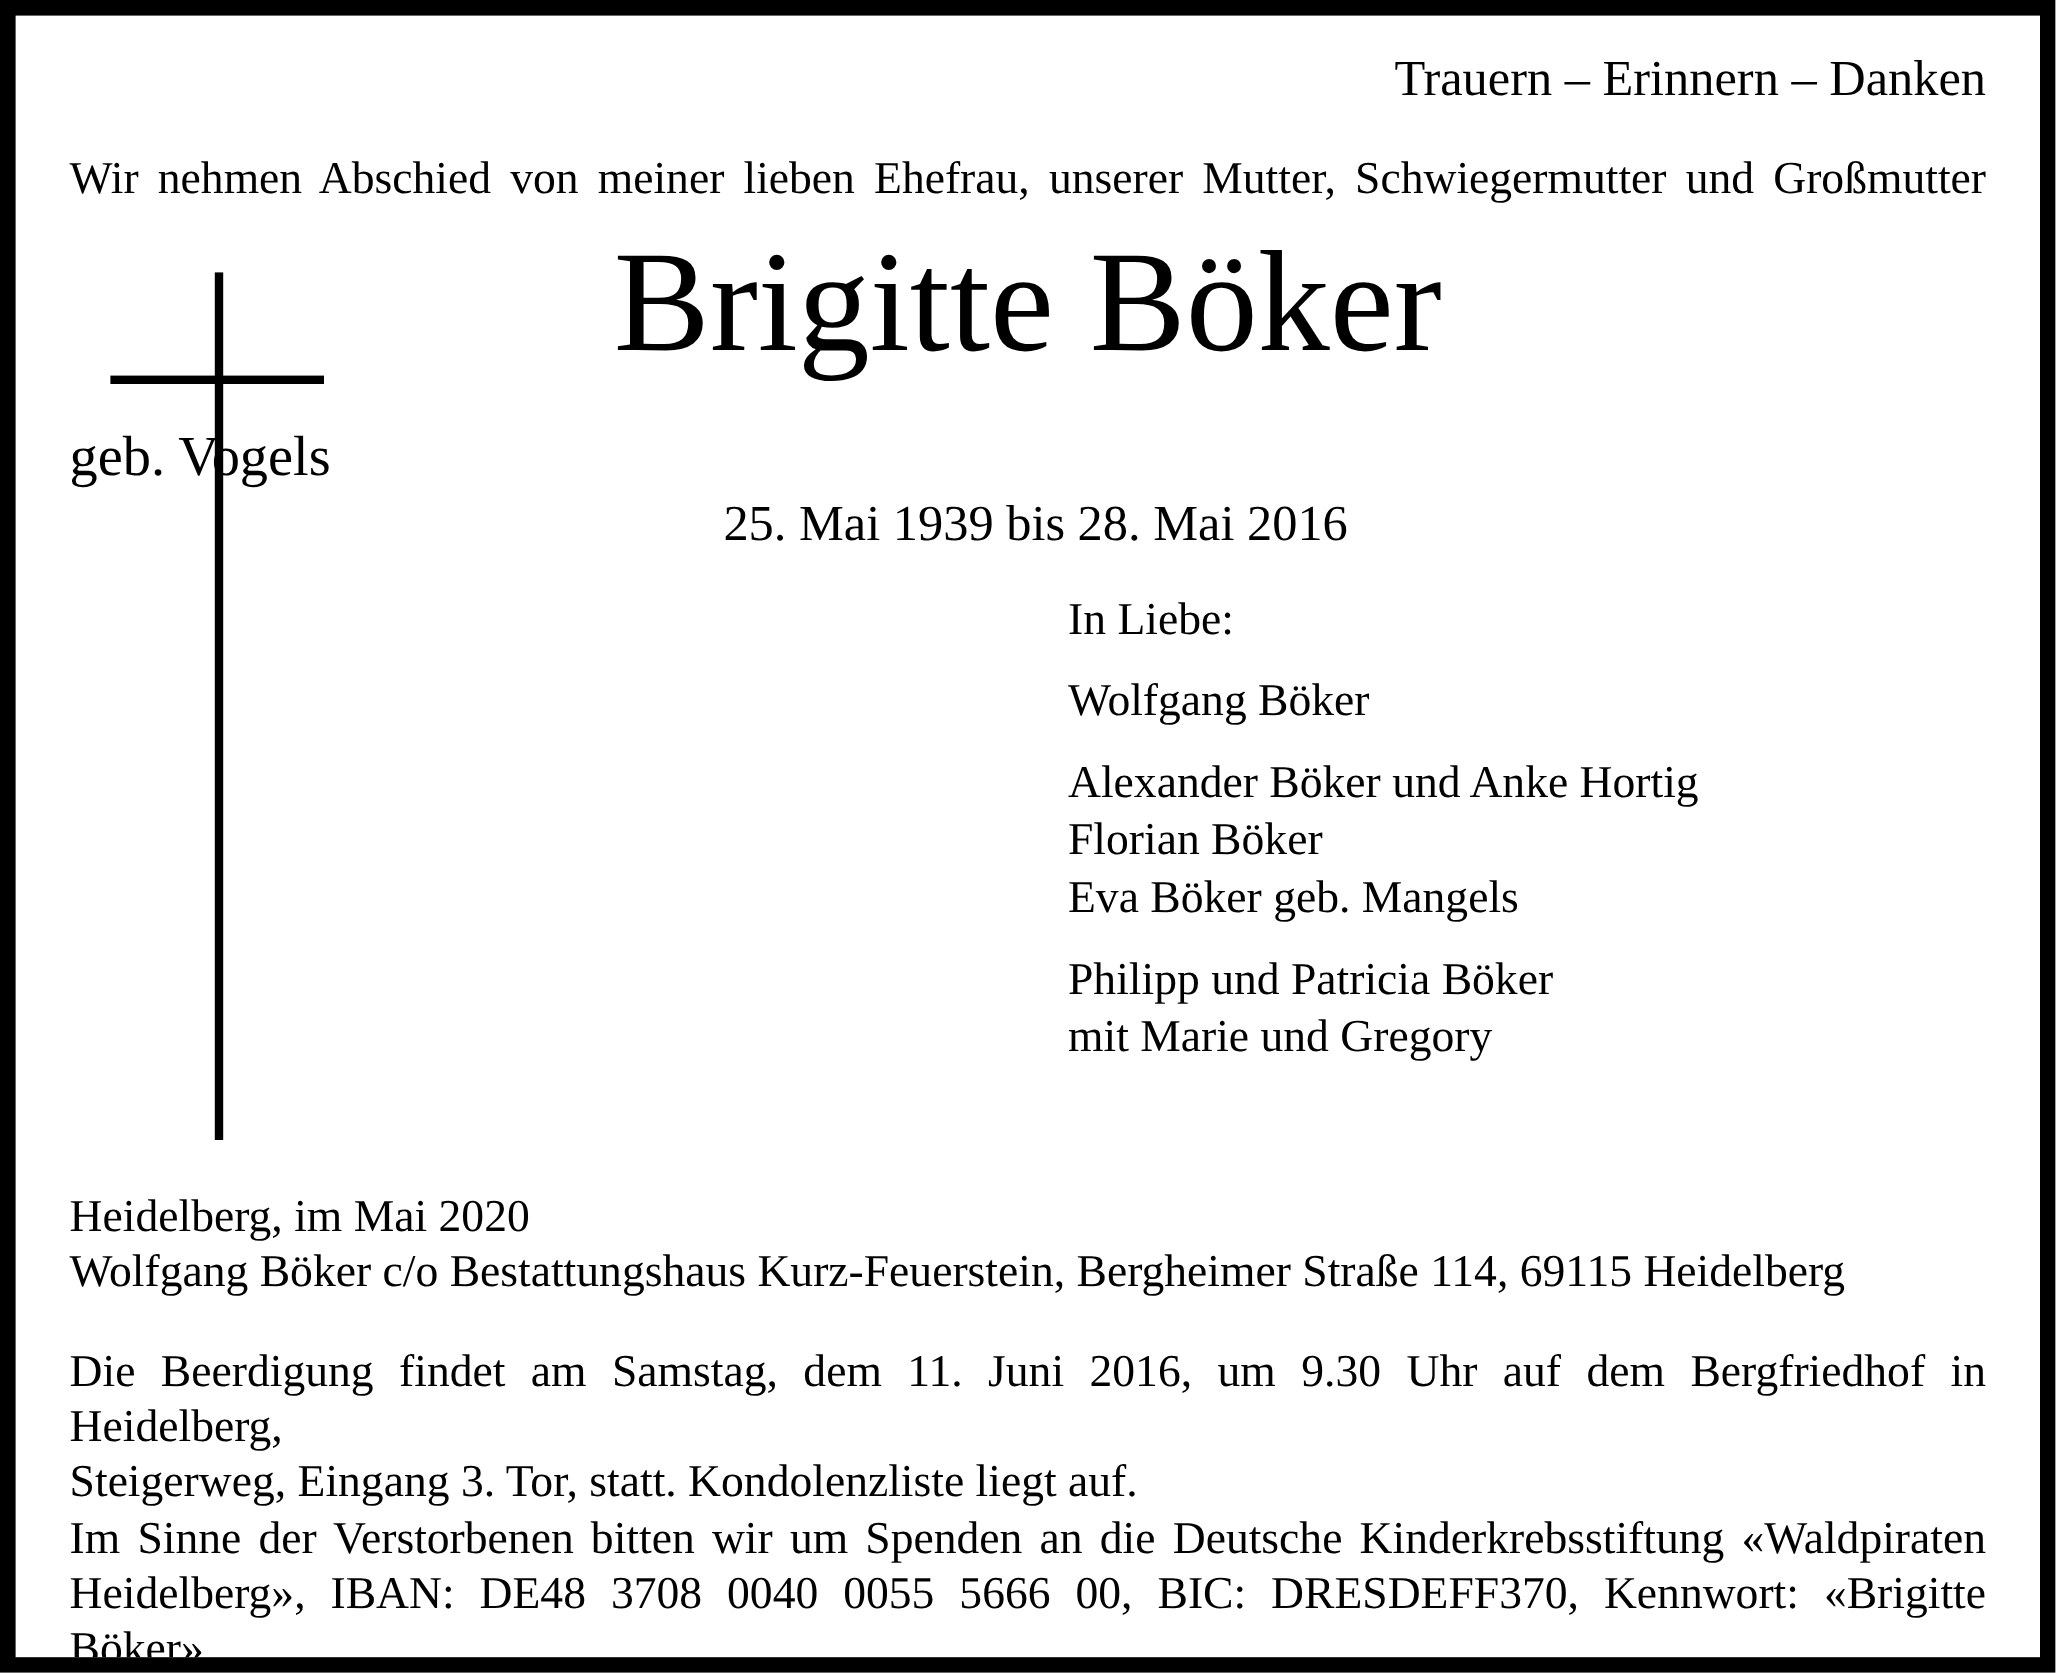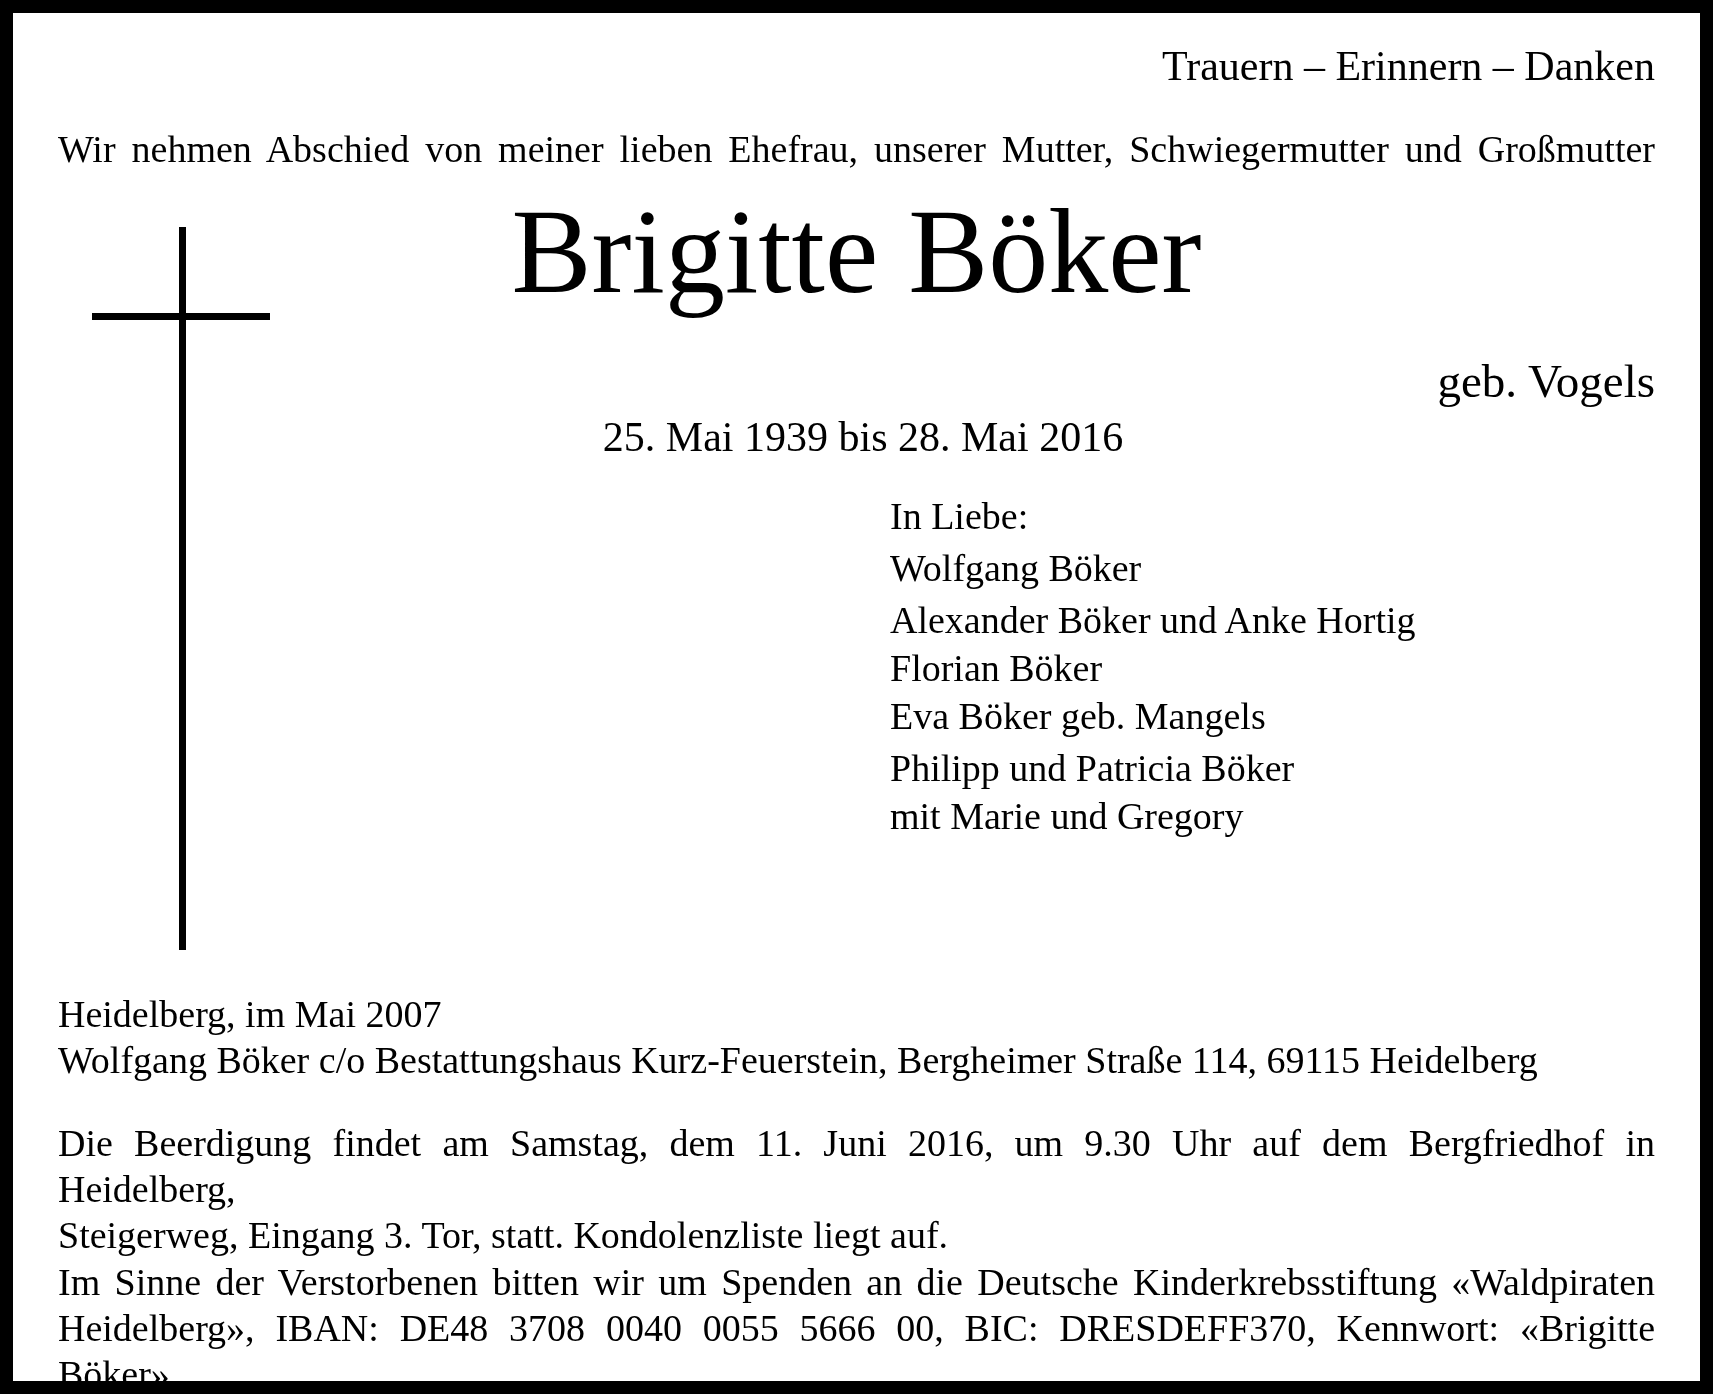--- a/index.html
+++ b/index.html
@@ -53,7 +53,7 @@
     right: 45px;
     font-size: 47px;
     line-height: 52px;
-    text-align: right;
+    text-align: left;
   }
   .life-dates {
     top: 400px;

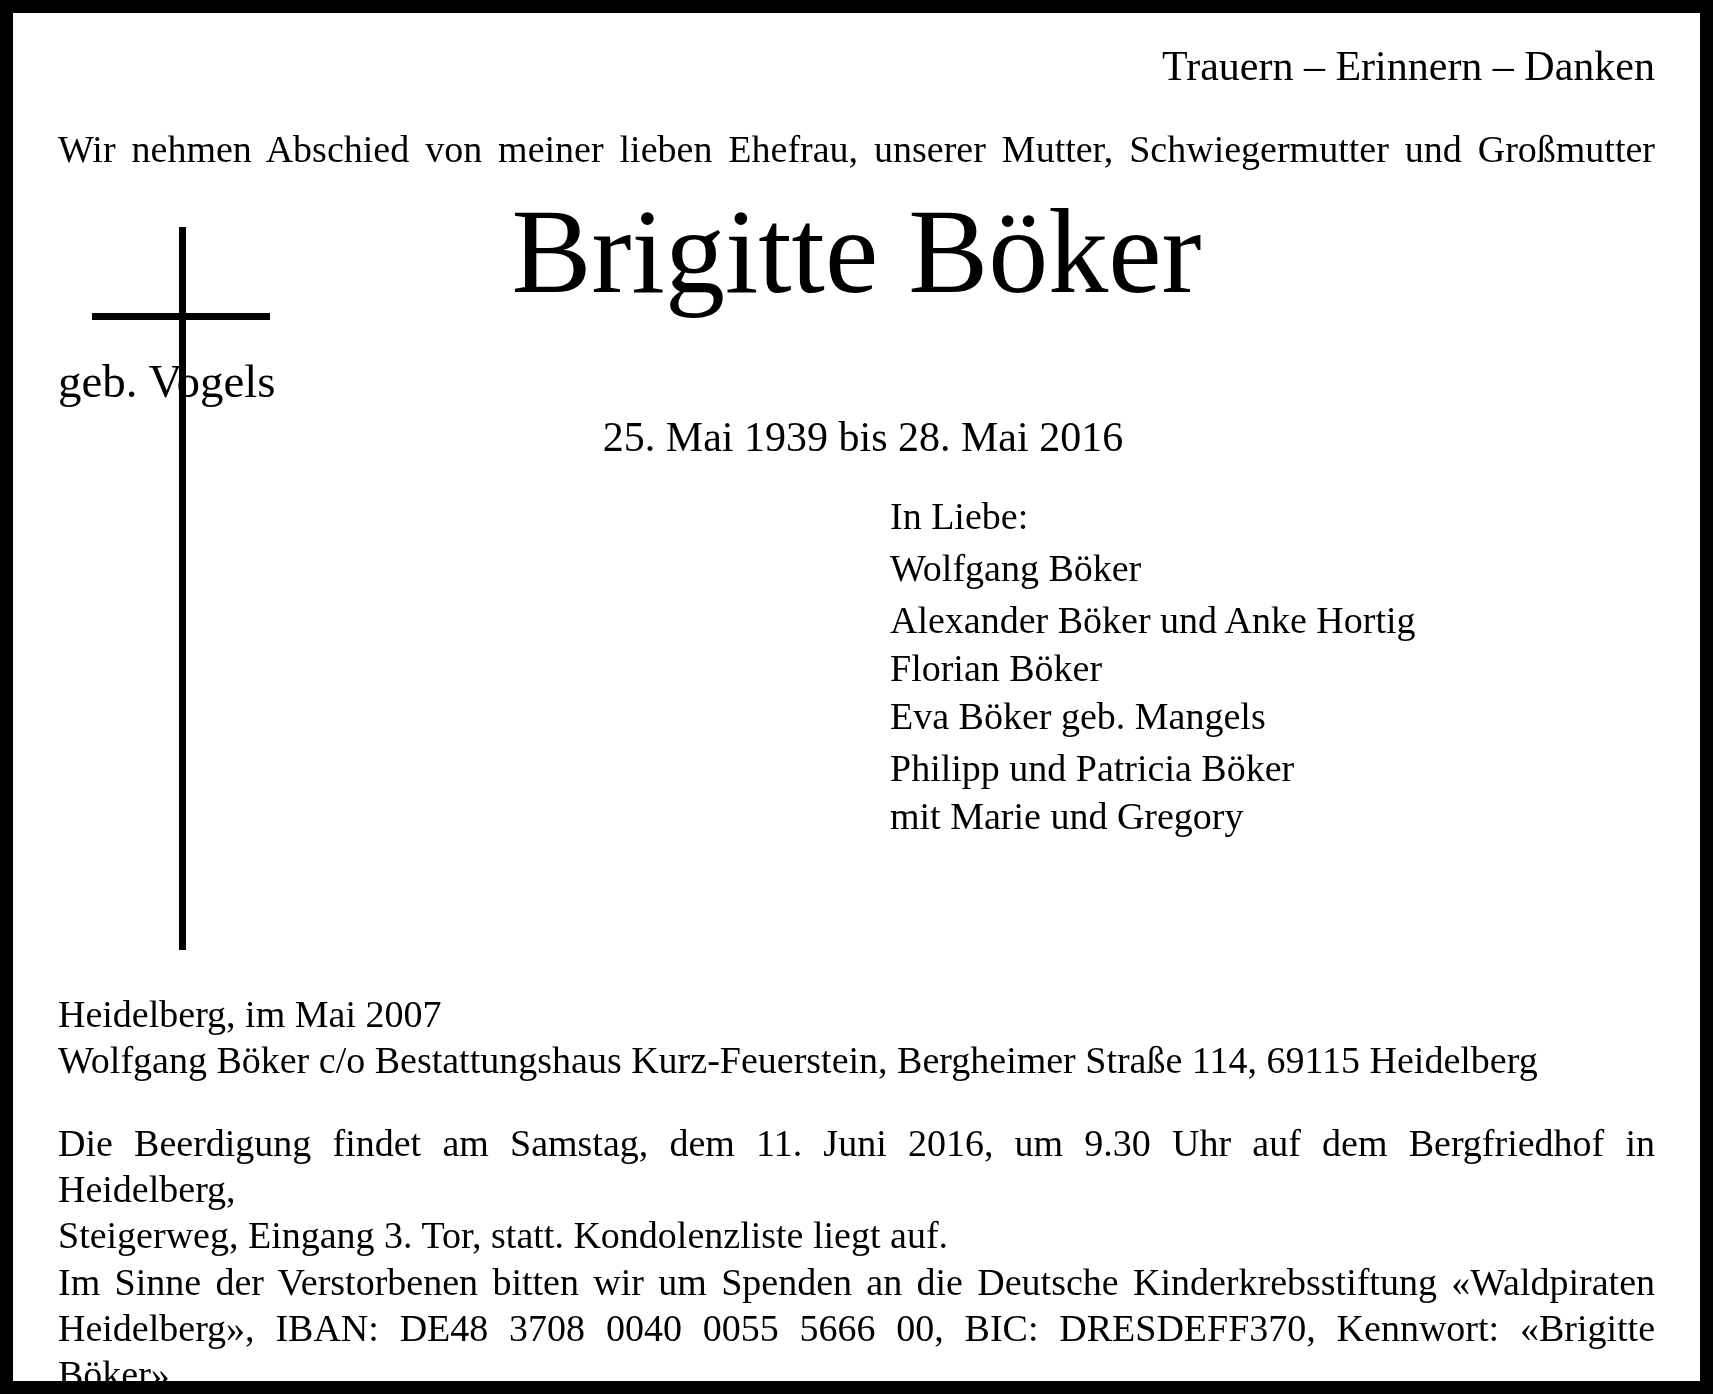--- a/index.html
+++ b/index.html
@@ -87,7 +87,7 @@
     font-size: 38px;
     line-height: 48px;
   }
-  .mourner-group { margin-top: 4px; }
+  .mourner-group { margin-top: 20px; }
   .mourner-group:first-of-type { margin-top: 0; }
   .mourners-heading { margin-bottom: 2px; }
 

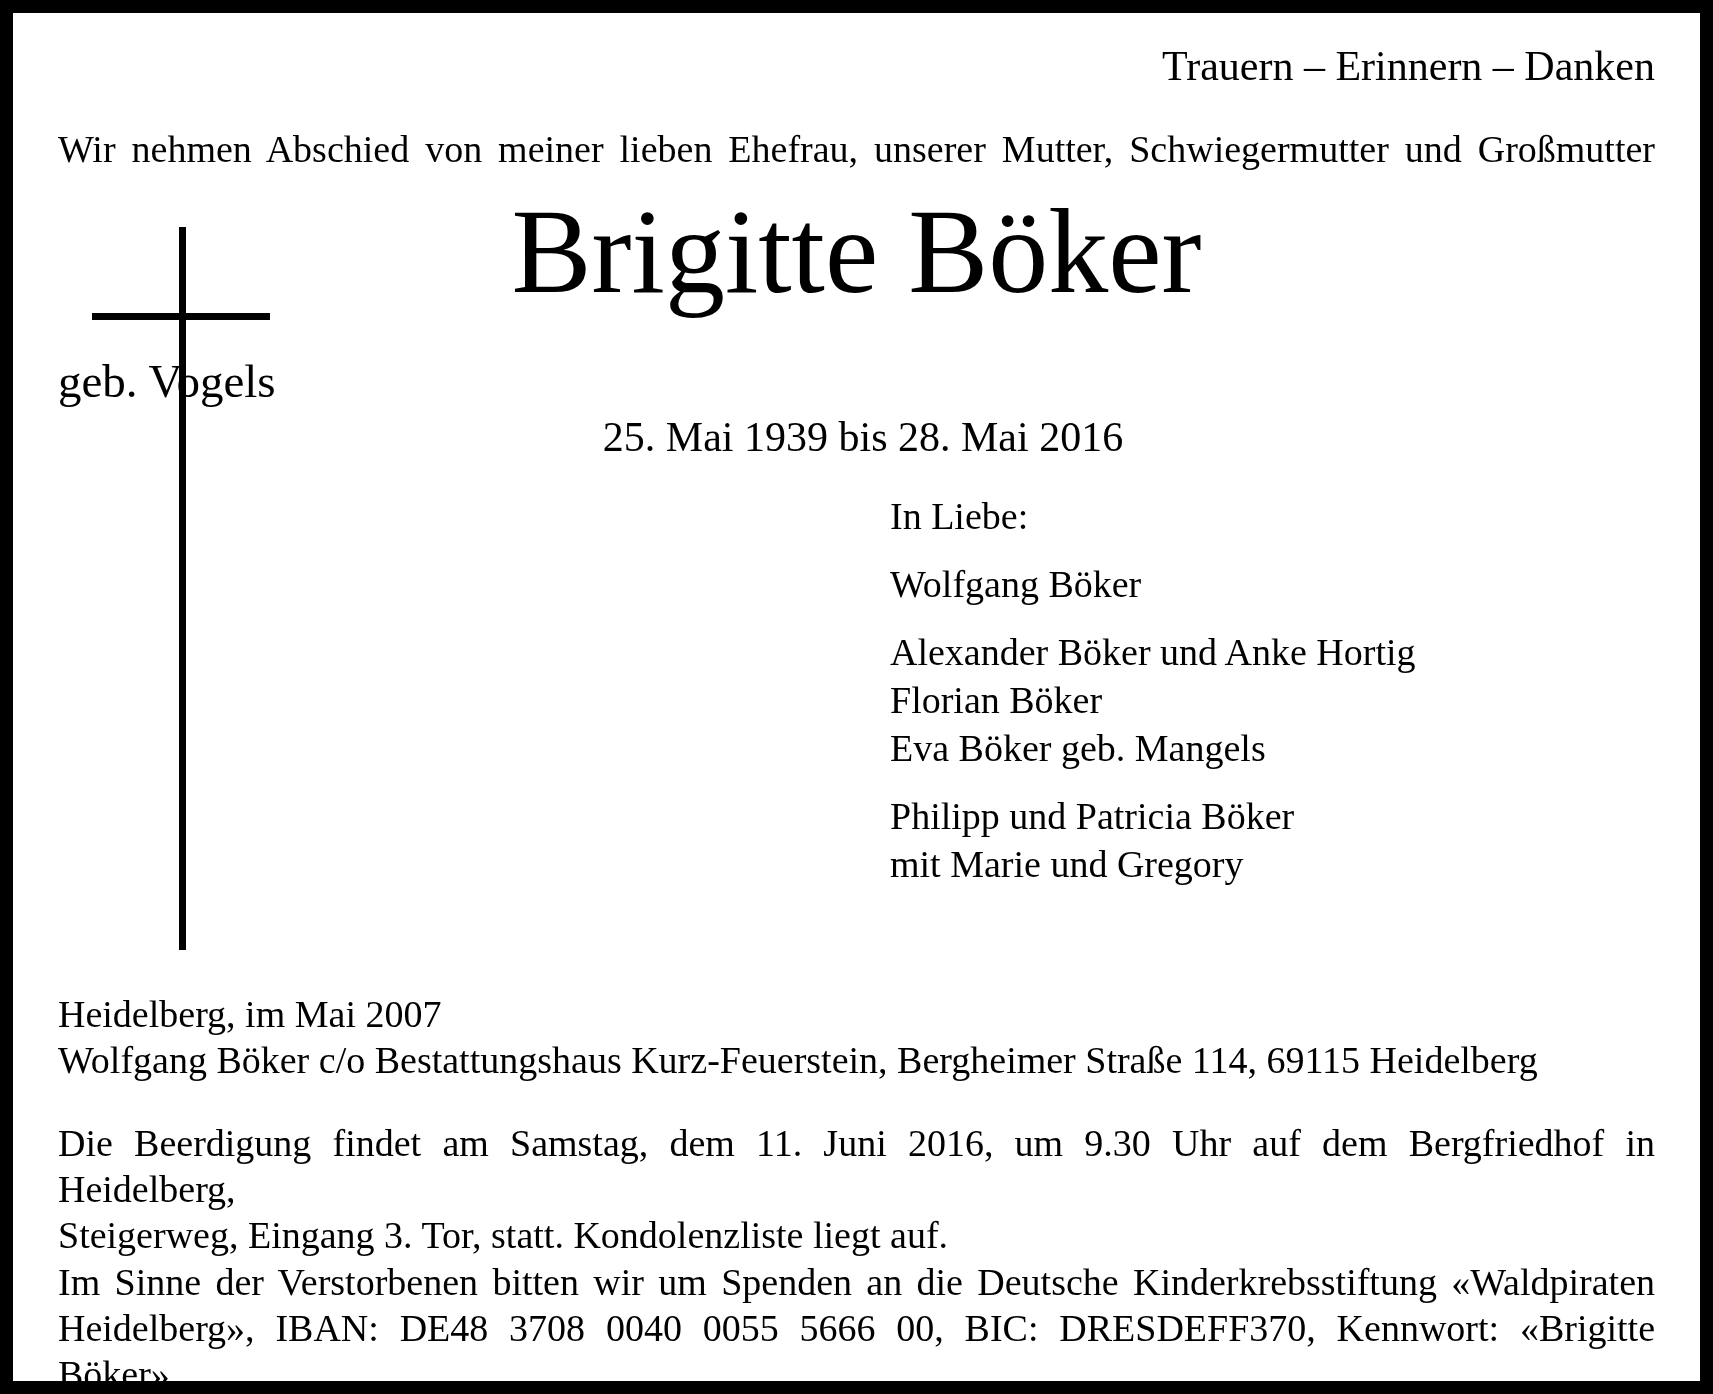--- a/index.html
+++ b/index.html
@@ -147,7 +147,7 @@
   </div>
 
   <div class="abs bottom-block">
-    <div class="para">Heidelberg, im Mai 2007</div>
+    <div class="para">Heidelberg, im Mai 2020</div>
     <div class="para">Wolfgang Böker c/o Bestattungshaus Kurz-Feuerstein, Bergheimer Straße 114, 69115 Heidelberg</div>
 
     <div class="para para-funeral">

